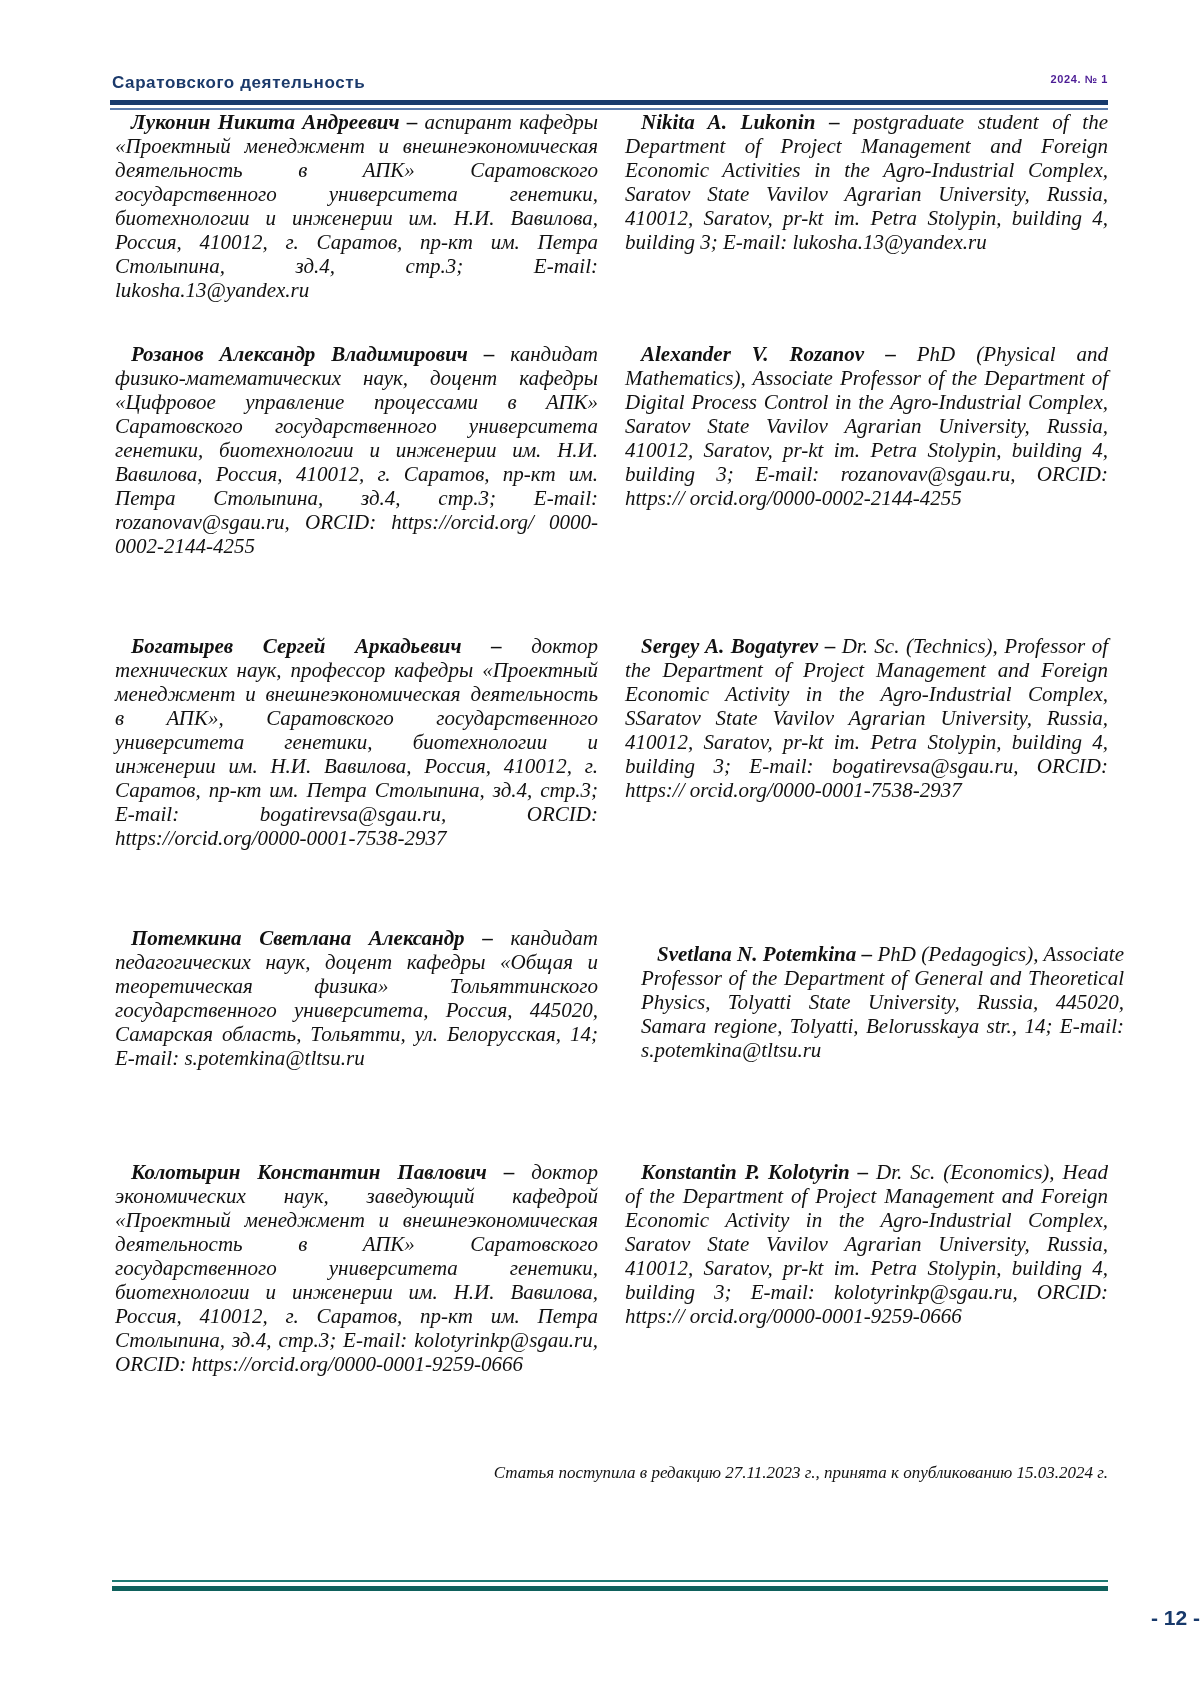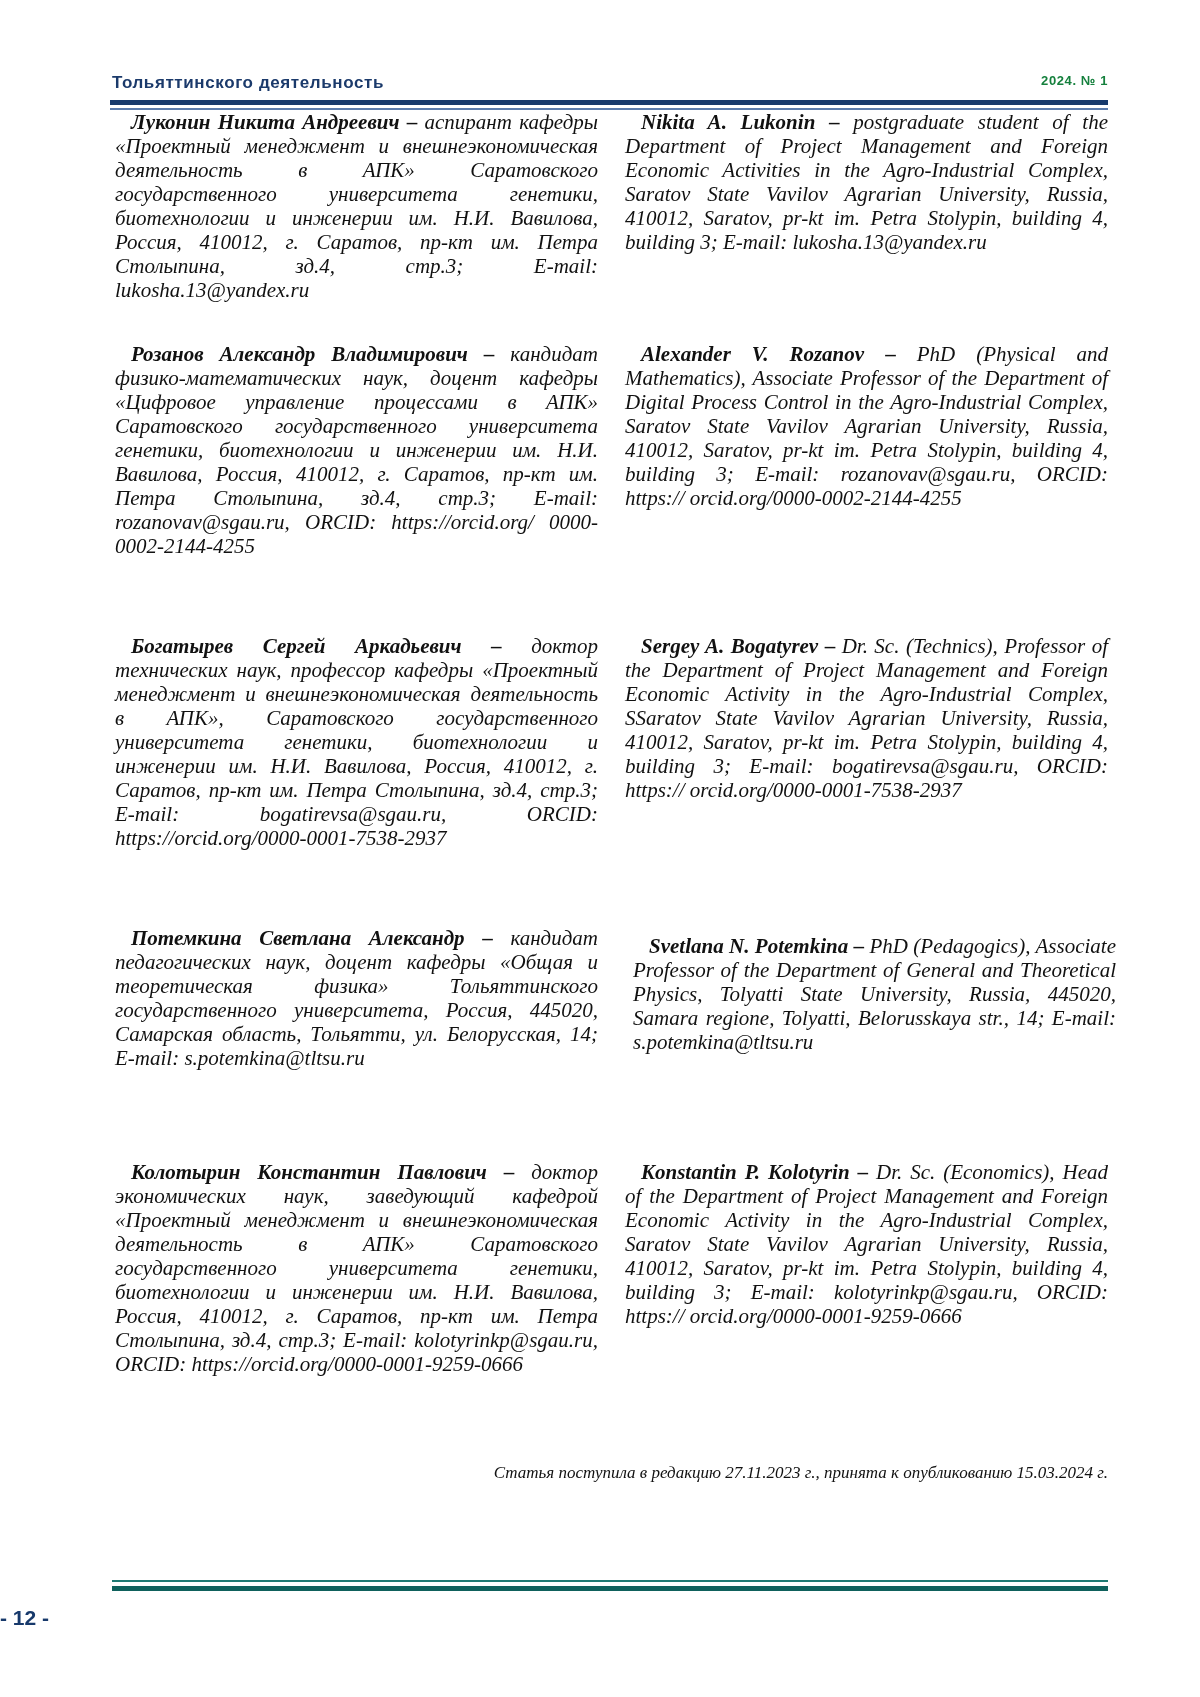--- a/index.html
+++ b/index.html
@@ -31,7 +31,7 @@
 <body>
 
 <div>
-  <div class="header-title">Тольяттинского деятельность</div>
+  <div class="header-title">Саратовского деятельность</div>
   <div class="header-issue">2024. № 1</div>
   <div class="rule-thick-top"></div>
   <div class="rule-thin-top"></div>

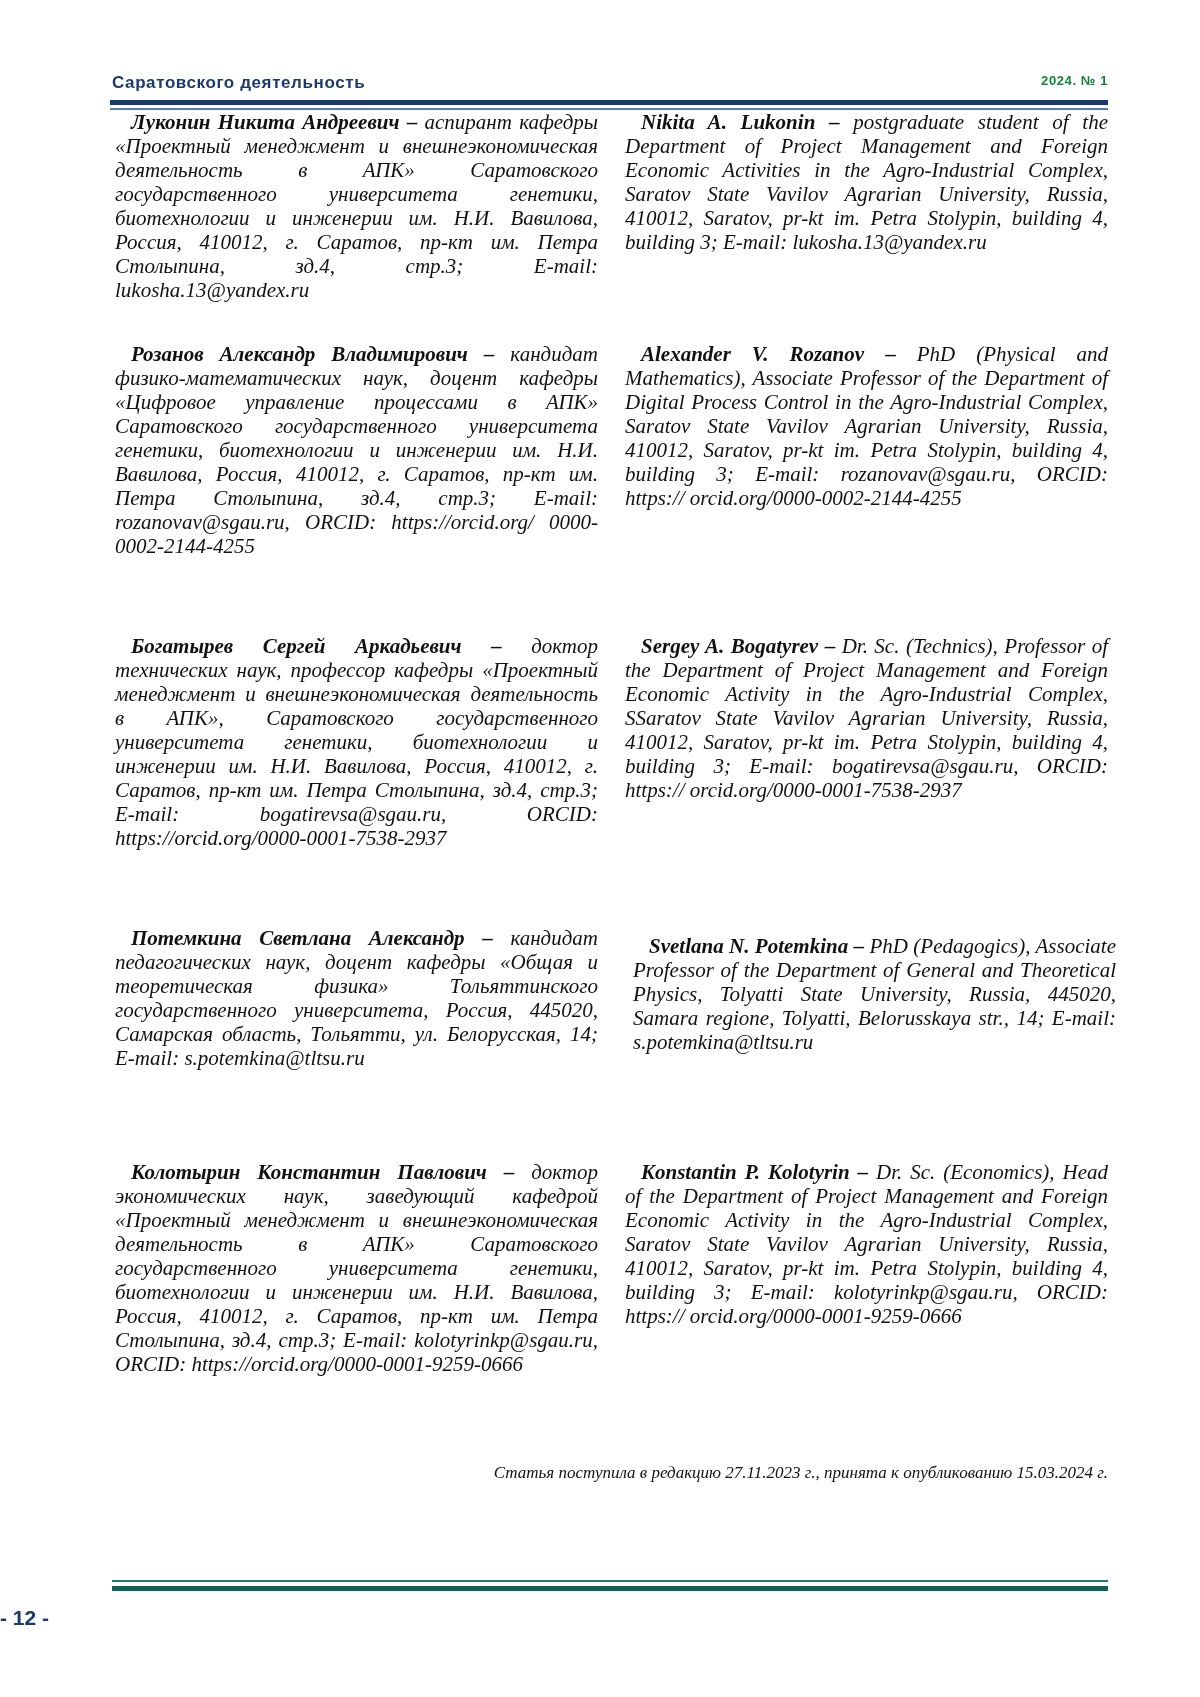--- a/index.html
+++ b/index.html
@@ -8,7 +8,7 @@
   .header-title { position: absolute; left: 112px; top: 73px; font-family: "Liberation Sans", sans-serif;
          font-weight: bold; font-size: 17px; color: #1b3a6b; letter-spacing: 0.6px; }
   .header-issue { position: absolute; right: 92px; top: 73px; font-family: "Liberation Sans", sans-serif;
-         font-weight: bold; font-size: 13px; color: #15803d; letter-spacing: 0.6px; }
+         font-weight: bold; font-size: 11px; color: #4c1d95; letter-spacing: 0.6px; }
   .rule-thick-top { position: absolute; left: 110px; width: 998px; top: 100px; height: 5px; background: #17396b; }
   .rule-thin-top  { position: absolute; left: 110px; width: 998px; top: 108px; height: 2px; background: #5b7bab; }
 

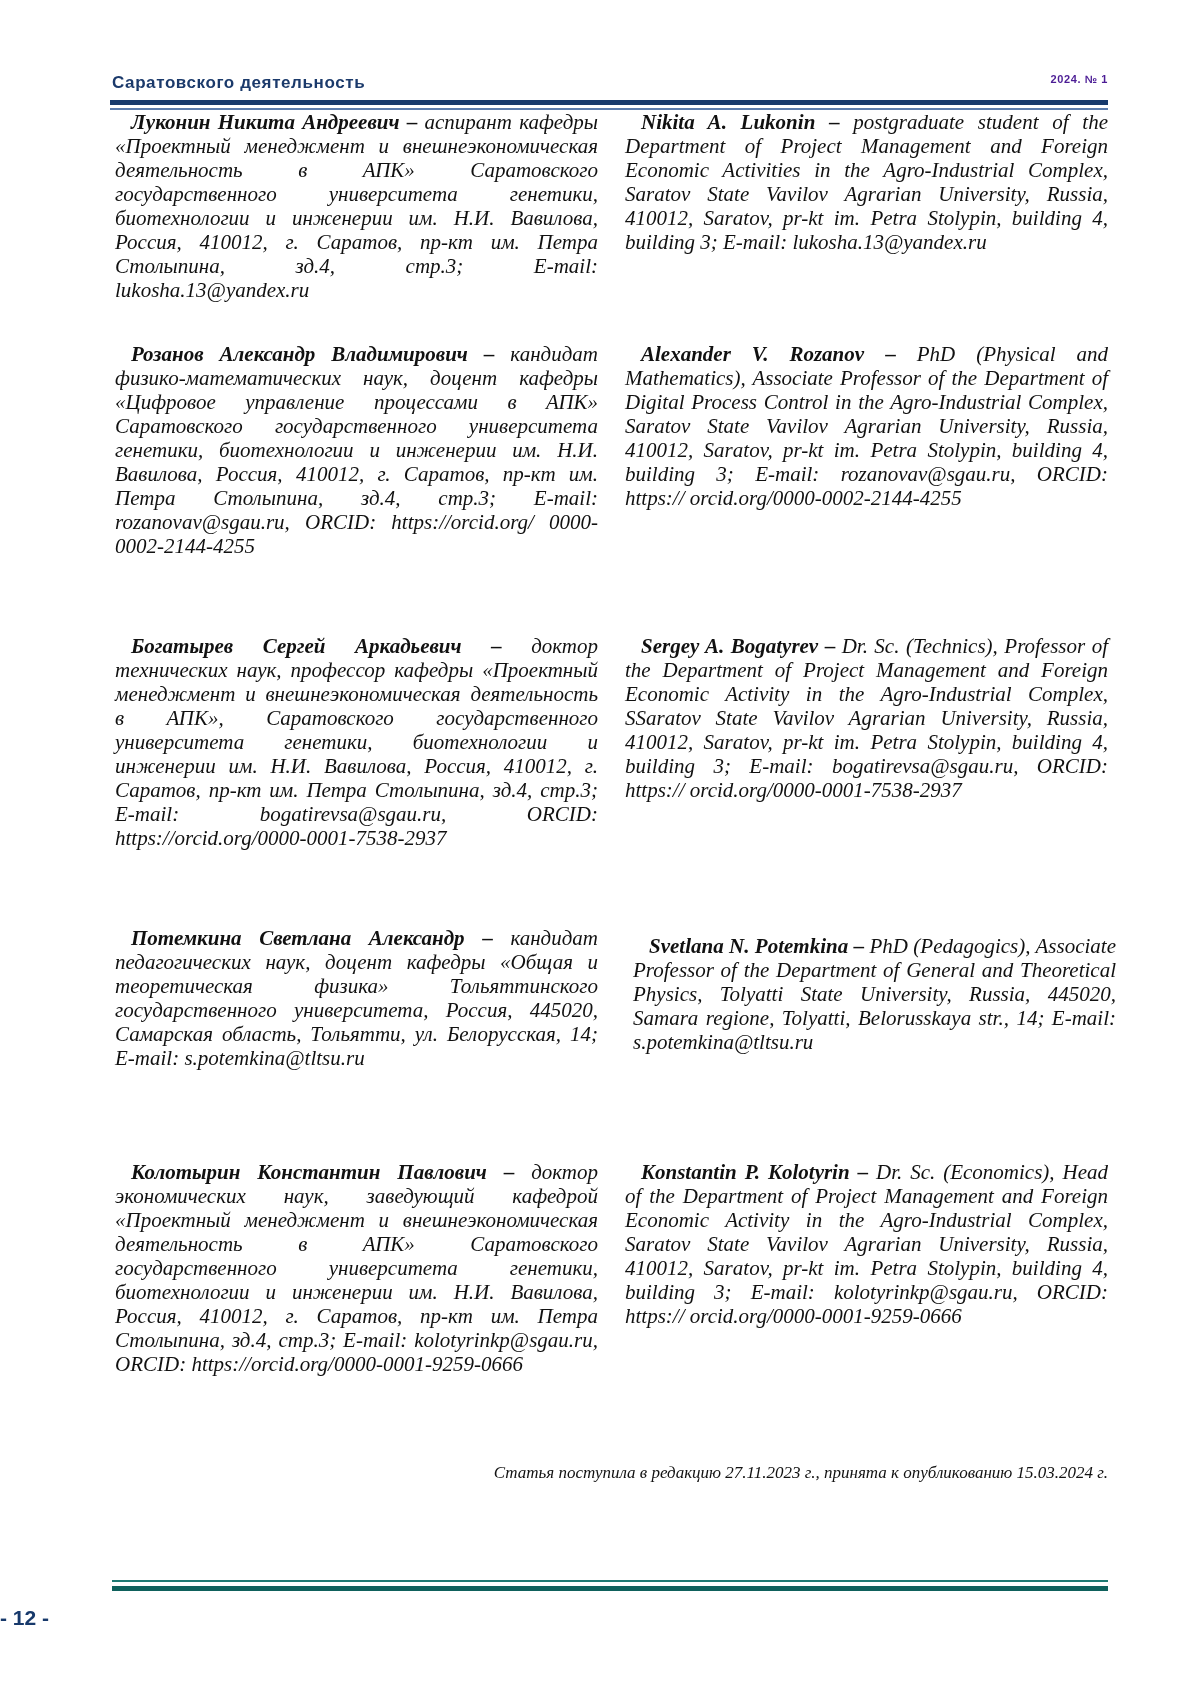--- a/index.html
+++ b/index.html
@@ -49,7 +49,7 @@
   <p class="entry" style="top:110px;margin:0"><span class="name">Nikita A. Lukonin</span> <span class="dash">–</span> <span>postgraduate student of the Department of Project Management and Foreign Economic Activities in the Agro-Industrial Complex, Saratov State Vavilov Agrarian University, Russia, 410012, Saratov, pr-kt im. Petra Stolypin, building 4, building 3; E-mail: lukosha.13@yandex.ru</span></p>
   <p class="entry" style="top:342px;margin:0"><span class="name">Alexander V. Rozanov</span> <span class="dash">–</span> <span>PhD (Physical and Mathematics), Associate Professor of the Department of Digital Process Control in the Agro-Industrial Complex, Saratov State Vavilov Agrarian University, Russia, 410012, Saratov, pr-kt im. Petra Stolypin, building 4, building 3; E-mail: rozanovav@sgau.ru, ORCID: https:// orcid.org/0000-0002-2144-4255</span></p>
   <p class="entry" style="top:634px;margin:0"><span class="name">Sergey A. Bogatyrev</span> <span class="dash">–</span> <span>Dr. Sc. (Technics), Professor of the Department of Project Management and Foreign Economic Activity in the Agro-Industrial Complex, SSaratov State Vavilov Agrarian University, Russia, 410012, Saratov, pr-kt im. Petra Stolypin, building 4, building 3; E-mail: bogatirevsa@sgau.ru, ORCID: https:// orcid.org/0000-0001-7538-2937</span></p>
-  <p class="entry" style="top:926px;margin:8px"><span class="name">Svetlana N. Potemkina</span> <span class="dash">–</span> <span>PhD (Pedagogics), Associate Professor of the Department of General and Theoretical Physics, Tolyatti State University, Russia, 445020, Samara regione, Tolyatti, Belorusskaya str., 14; E-mail: s.potemkina@tltsu.ru</span></p>
+  <p class="entry" style="top:926px;margin:16px"><span class="name">Svetlana N. Potemkina</span> <span class="dash">–</span> <span>PhD (Pedagogics), Associate Professor of the Department of General and Theoretical Physics, Tolyatti State University, Russia, 445020, Samara regione, Tolyatti, Belorusskaya str., 14; E-mail: s.potemkina@tltsu.ru</span></p>
   <p class="entry" style="top:1160px;margin:0"><span class="name">Konstantin P. Kolotyrin</span> <span class="dash">–</span> <span>Dr. Sc. (Economics), Head of the Department of Project Management and Foreign Economic Activity in the Agro-Industrial Complex, Saratov State Vavilov Agrarian University, Russia, 410012, Saratov, pr-kt im. Petra Stolypin, building 4, building 3; E-mail: kolotyrinkp@sgau.ru, ORCID: https:// orcid.org/0000-0001-9259-0666</span></p>
 </div>
 

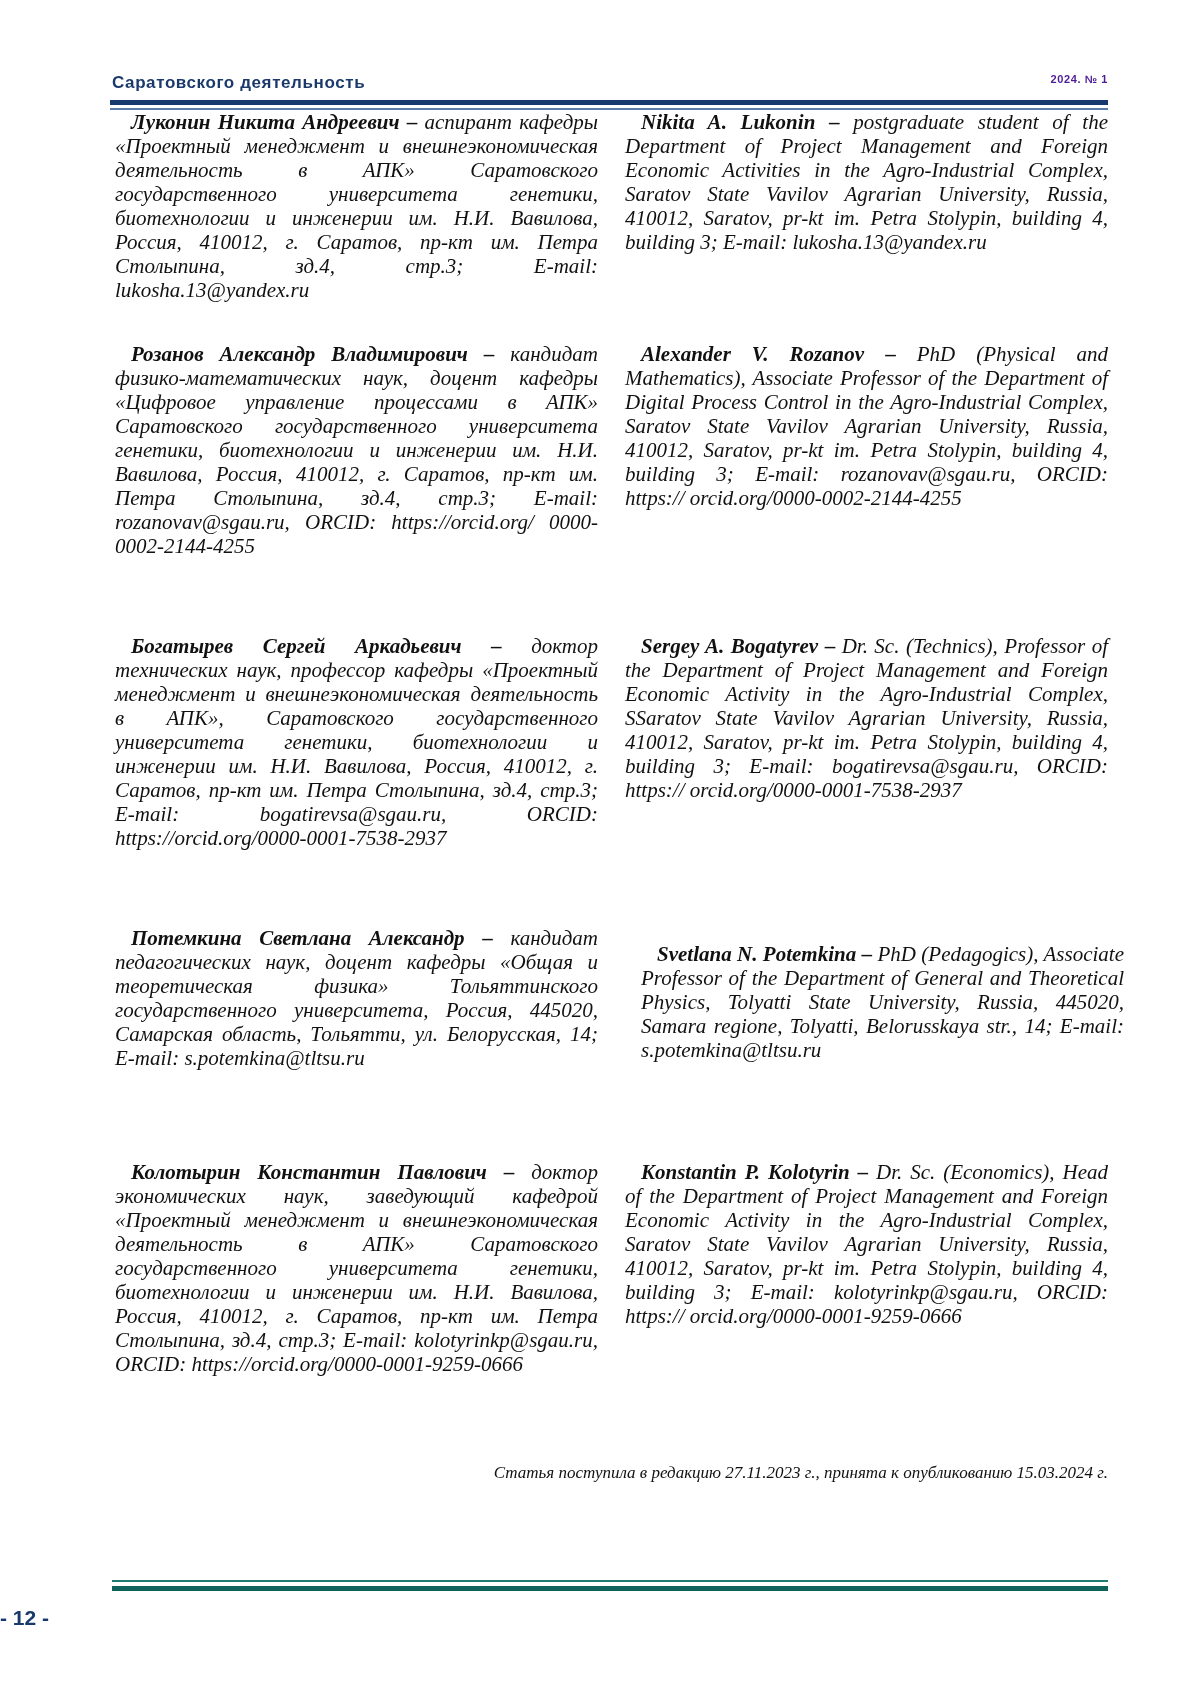--- a/index.html
+++ b/index.html
@@ -24,7 +24,7 @@
 
   .rule-thin-bottom  { position: absolute; left: 112px; width: 996px; top: 1580px; height: 2px; background: #1f7a73; }
   .rule-thick-bottom { position: absolute; left: 112px; width: 996px; top: 1586px; height: 5px; background: #0f615c; }
-  .page-number { position: absolute; left: 0; width: 1200px; top: 1606px; text-align: left;
+  .page-number { position: absolute; left: 0; width: 1200px; top: 1606px; text-align: right;
          font-family: "Liberation Sans", sans-serif; font-weight: bold; font-size: 21px; color: #17396b; }
 </style>
 </head>

